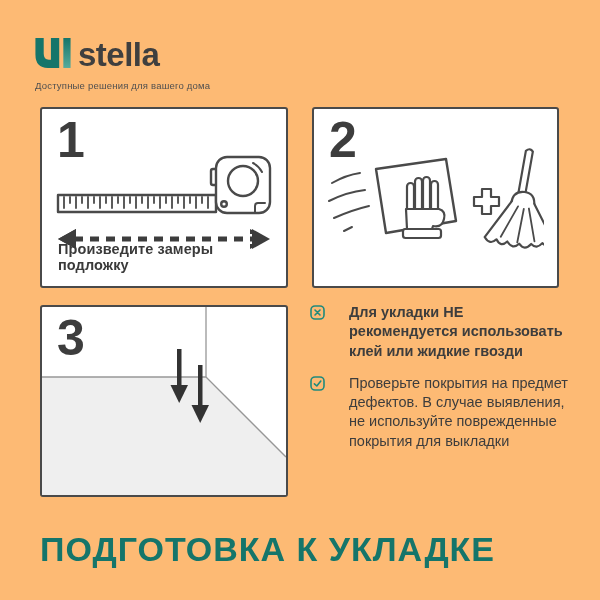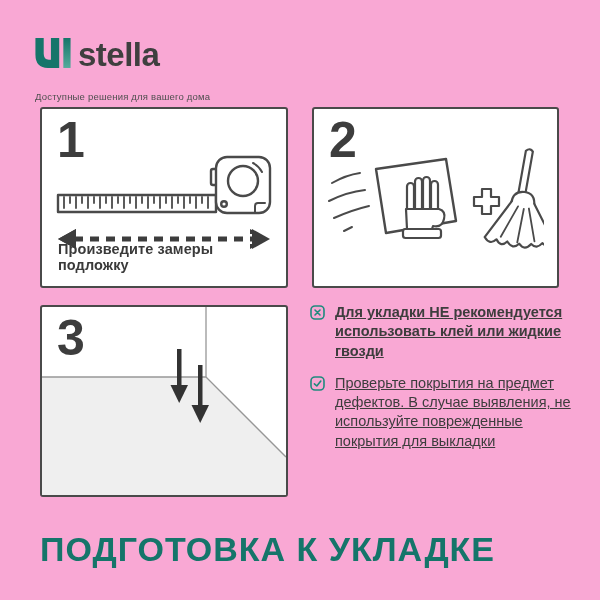--- a/index.html
+++ b/index.html
@@ -3,7 +3,7 @@
 <meta charset="utf-8">
 <style>
   html,body{margin:0;padding:0;background:#fff;}
-  #page{position:relative;width:600px;height:600px;background:#f9a8d4;overflow:hidden;
+  #page{position:relative;width:600px;height:600px;background:#fdba74;overflow:hidden;
         font-family:"Liberation Sans","DejaVu Sans",sans-serif;color:#3d3d3d;}
 
   

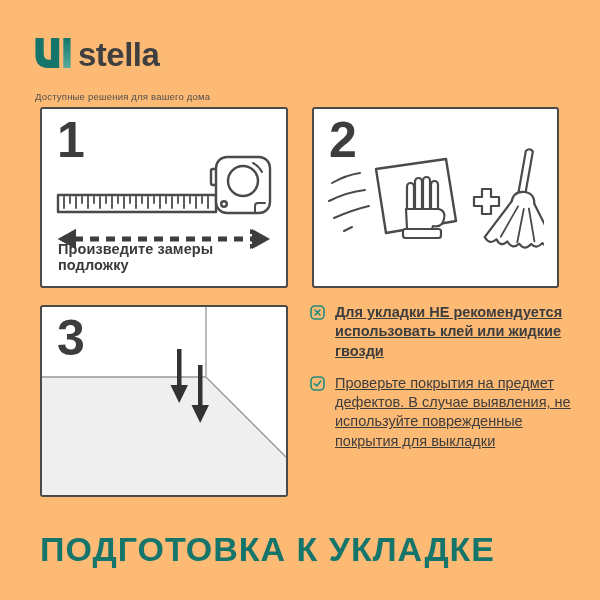--- a/index.html
+++ b/index.html
@@ -11,7 +11,7 @@
   .logo-row{display:flex;align-items:flex-end;gap:7px;}
   .logo-mark{width:36px;height:31px;}
   .logo-name{font-size:33px;font-weight:700;color:#3f3f3f;letter-spacing:-0.5px;line-height:0.85;}
-  .logo-tagline{font-size:9.5px;color:#4f4f4f;margin-top:22px;letter-spacing:0.2px;}
+  .logo-tagline{font-size:9.5px;color:#4f4f4f;margin-top:11px;letter-spacing:0.2px;}
 
   
   .panel{position:absolute;background:#fff;border:2px solid #4a4a4a;border-radius:3px;box-sizing:border-box;}

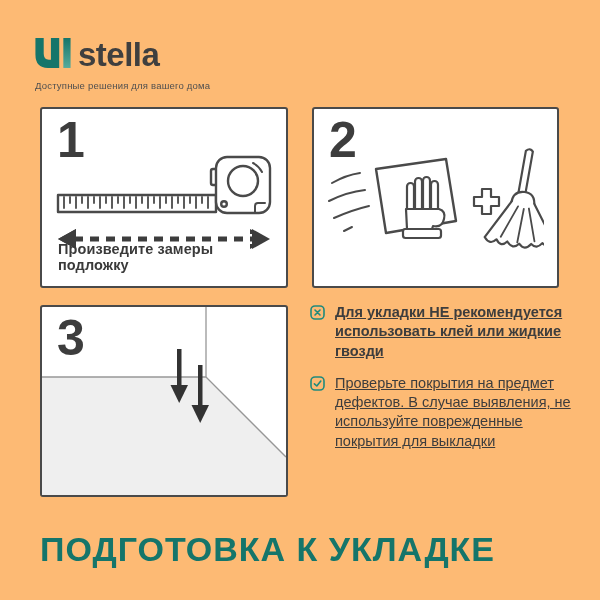--- a/index.html
+++ b/index.html
@@ -28,7 +28,7 @@
 
   
   .notes{position:absolute;left:310px;top:303px;width:262px;}
-  .note{display:flex;gap:10px;margin-bottom:13px;text-decoration:underline;}
+  .note{display:flex;gap:24px;margin-bottom:13px;}
   .note-icon{flex:0 0 auto;width:15px;height:15px;margin-top:2px;}
   .note-text{font-size:14.5px;line-height:1.33;color:#3d3d3d;width:240px;}
   .note-bold .note-text{font-weight:700;}

